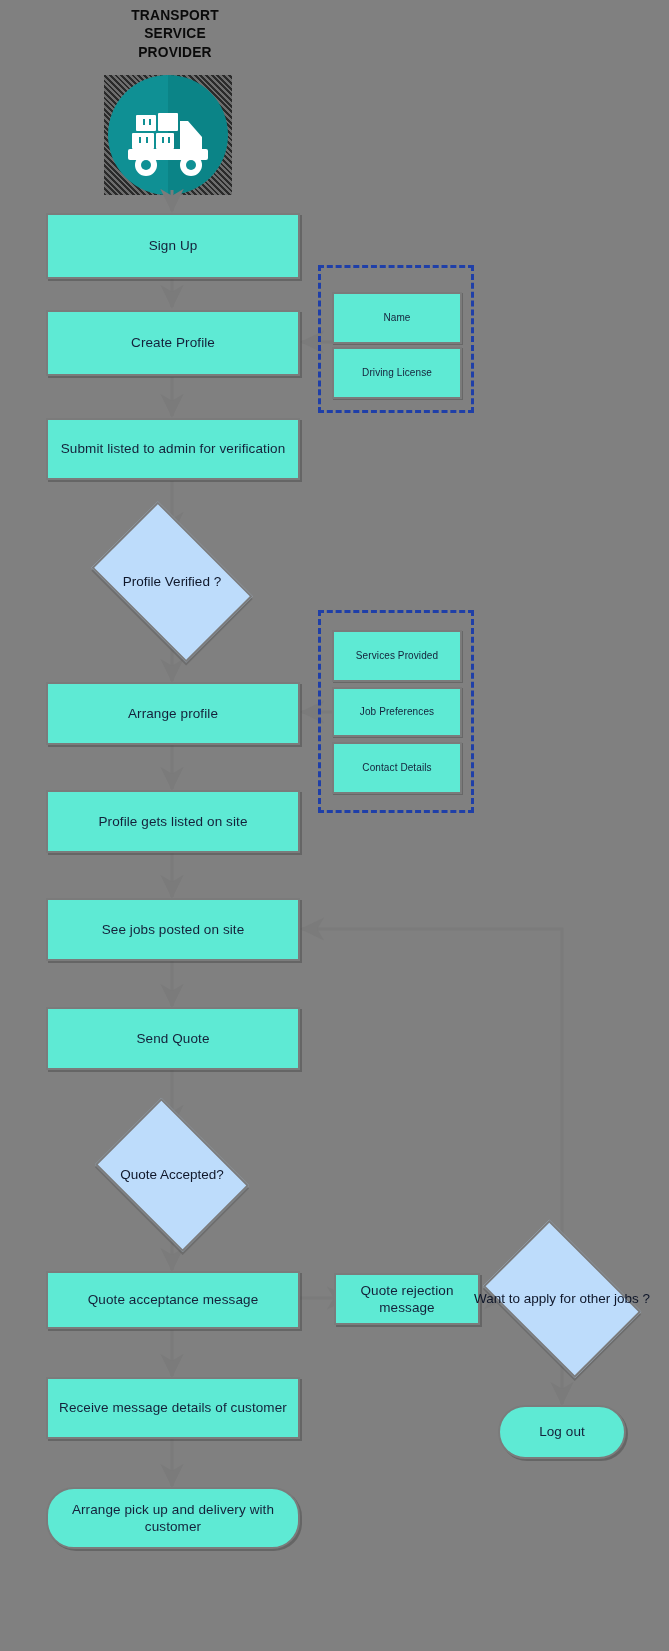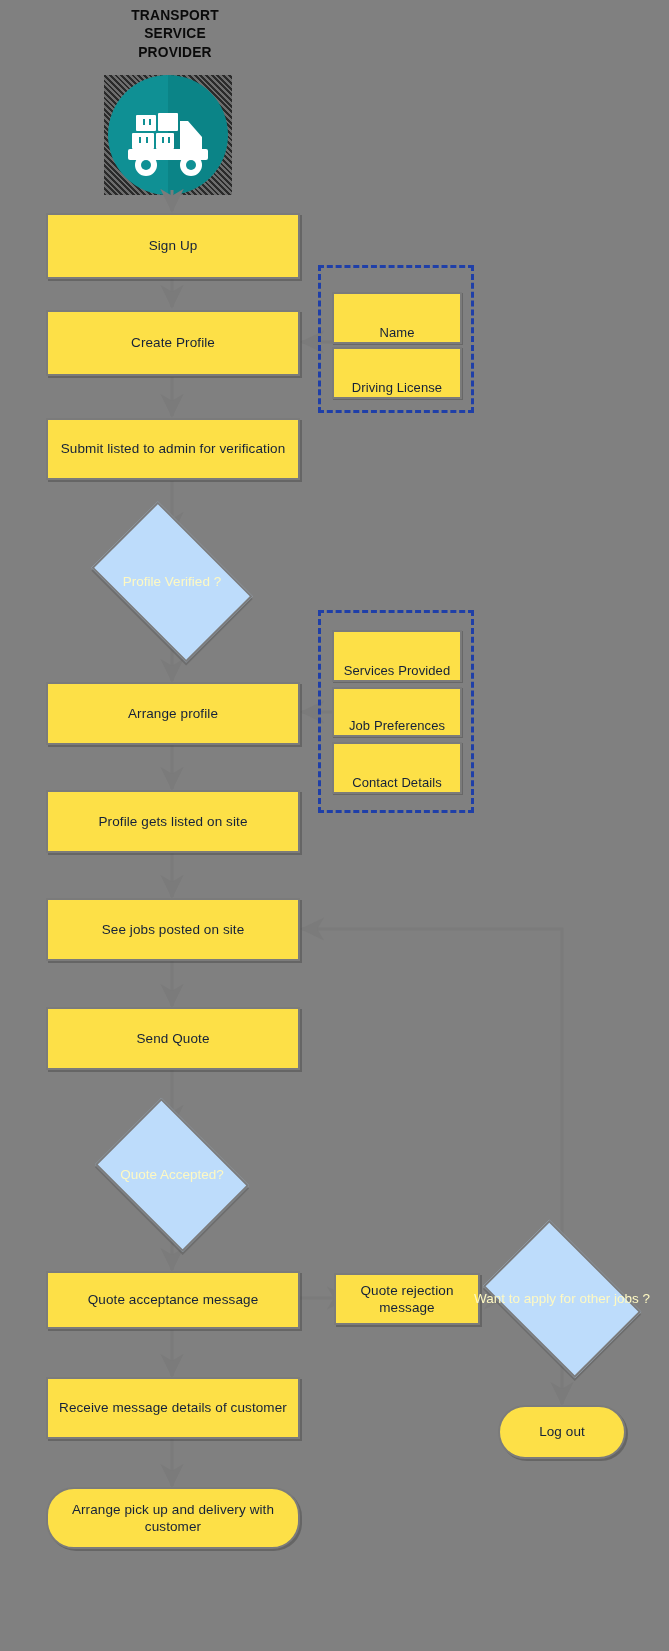--- a/index.html
+++ b/index.html
@@ -15,7 +15,7 @@
 
   .node{
     position:absolute;
-    background:#fde047;
+    background:#5eead4;
     border:2px solid #7b7b7b;
     box-sizing:border-box;
     display:flex;

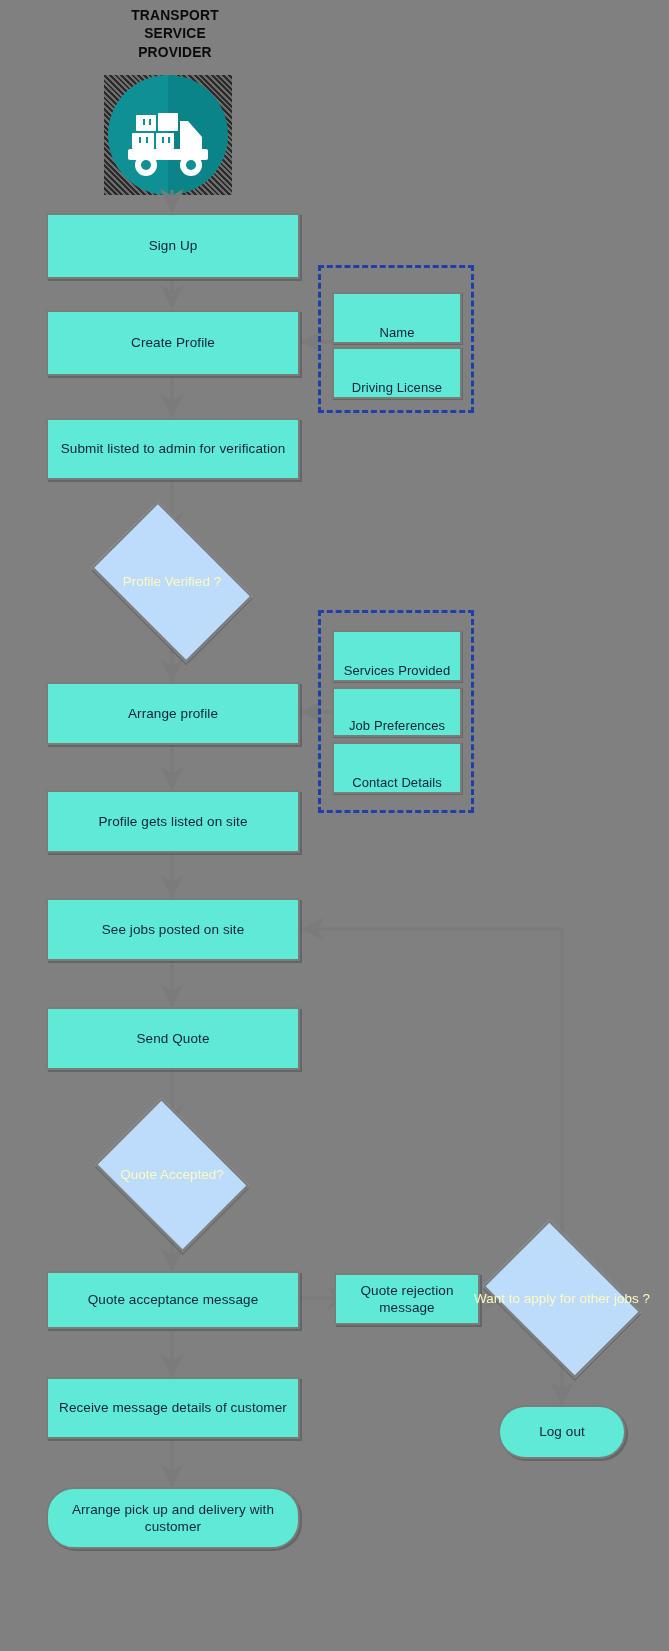--- a/index.html
+++ b/index.html
@@ -33,10 +33,9 @@
   .proc{border-radius:0;}
   .term{border-radius:28px;}
   .sub{
-    font-size:13px;
+    font-size:10px;
     border:2px solid #7b7b7b;
     box-shadow:1px 1px 0 rgba(40,40,40,.28);
-    align-items:flex-end;
   }
 
   

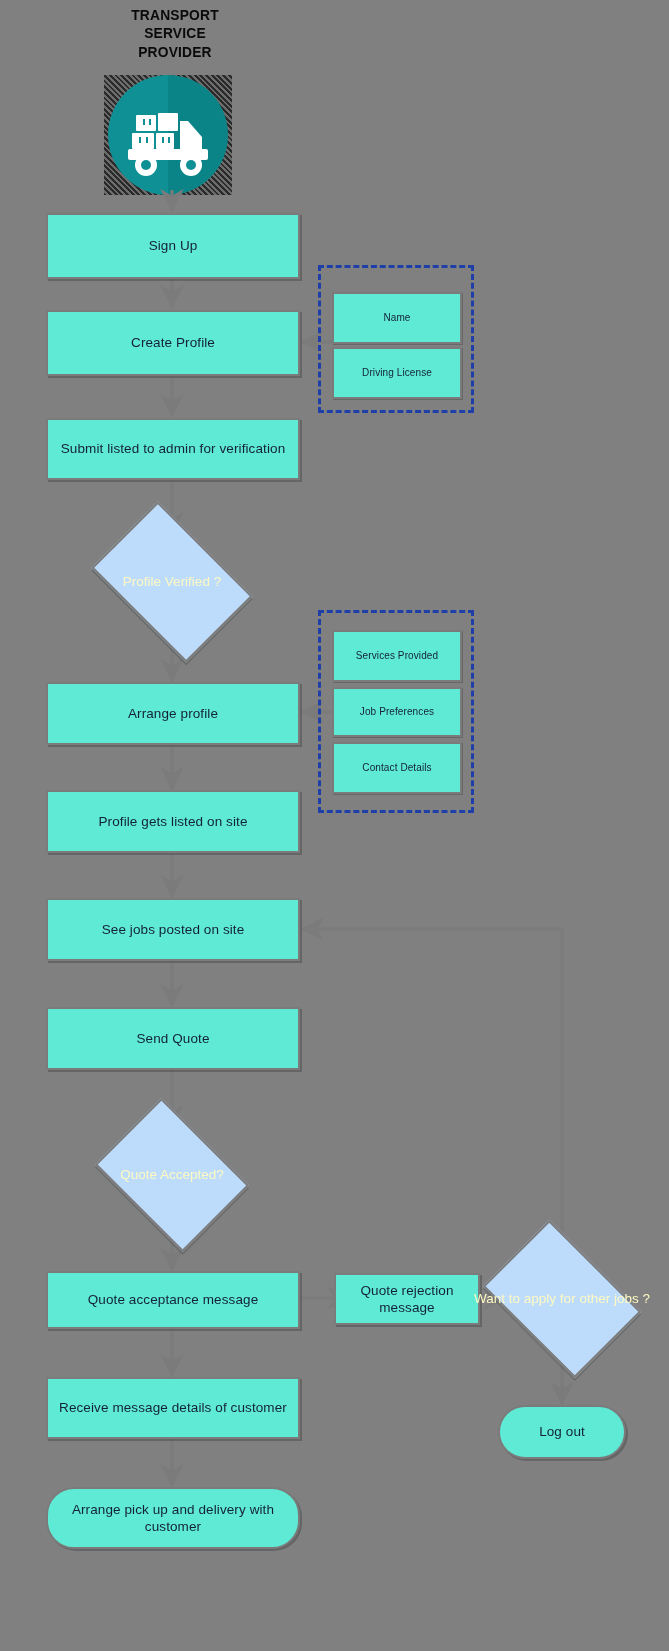--- a/index.html
+++ b/index.html
@@ -43,7 +43,7 @@
     position:absolute;
     display:flex;align-items:center;justify-content:center;
     text-align:center;
-    color:#fef9c3;
+    color:#0f172a;
     font-size:13.5px;
     line-height:1.25;
     background:transparent;

